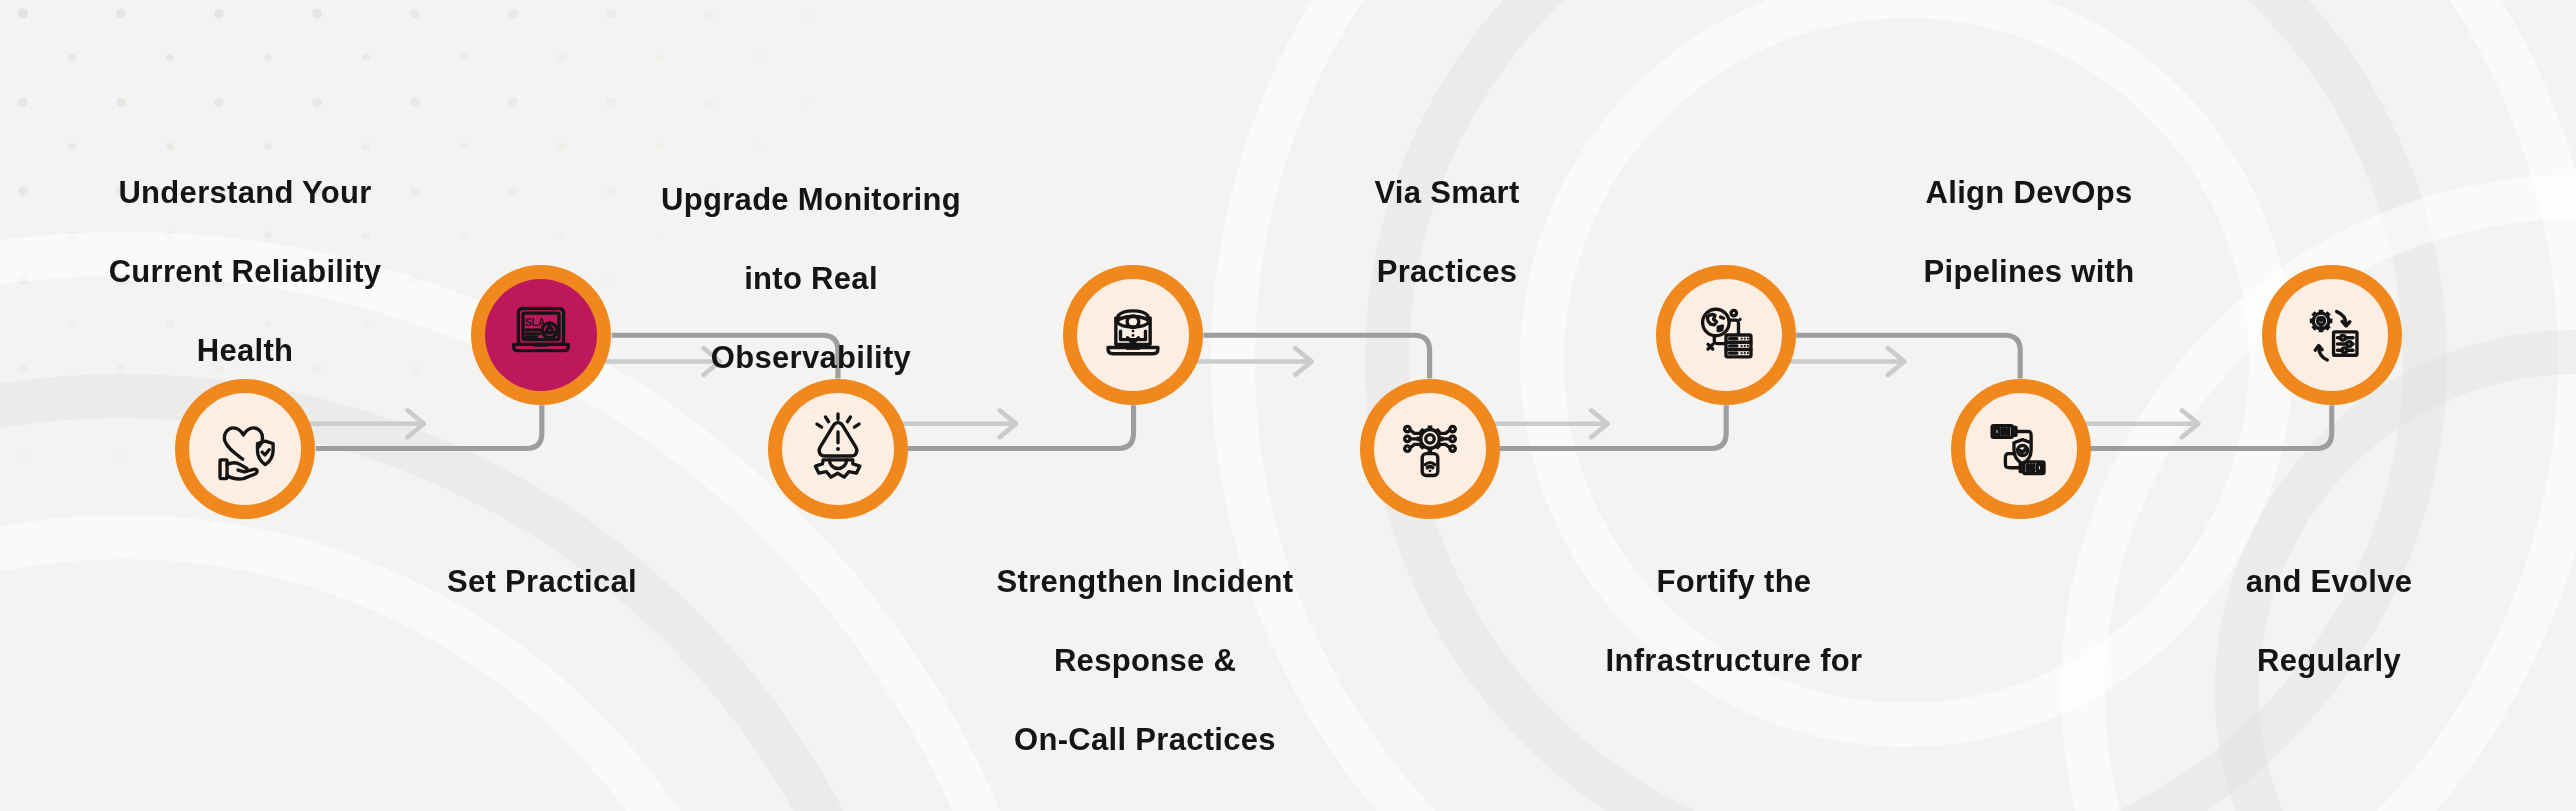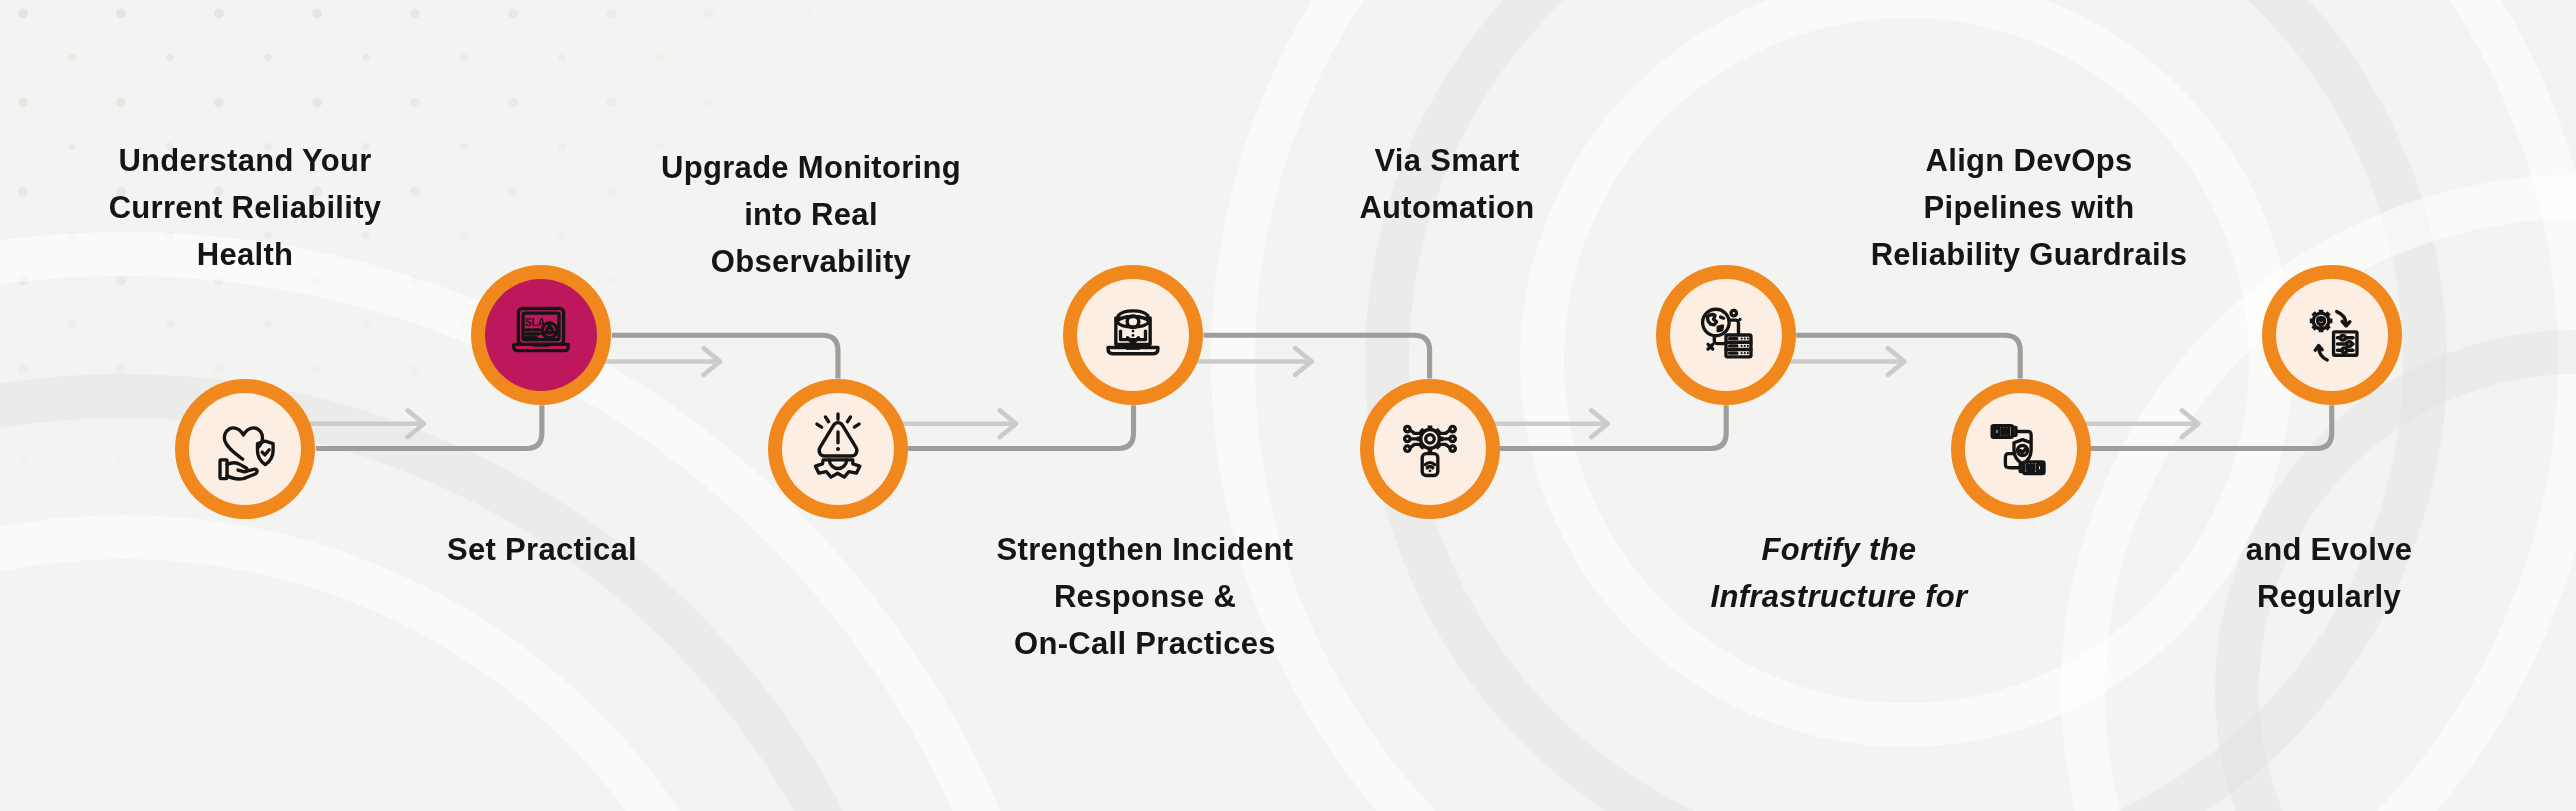--- a/index.html
+++ b/index.html
@@ -53,7 +53,7 @@
     position:absolute;width:392px;text-align:center;z-index:3;
     font-weight:bold;font-size:31px;line-height:47px;color:#151515;letter-spacing:0.3px;
   }
-  .label-line{white-space:nowrap;}
+  .label-line{white-space:nowrap;margin-top:32px;}
 </style>
 </head>
 <body>

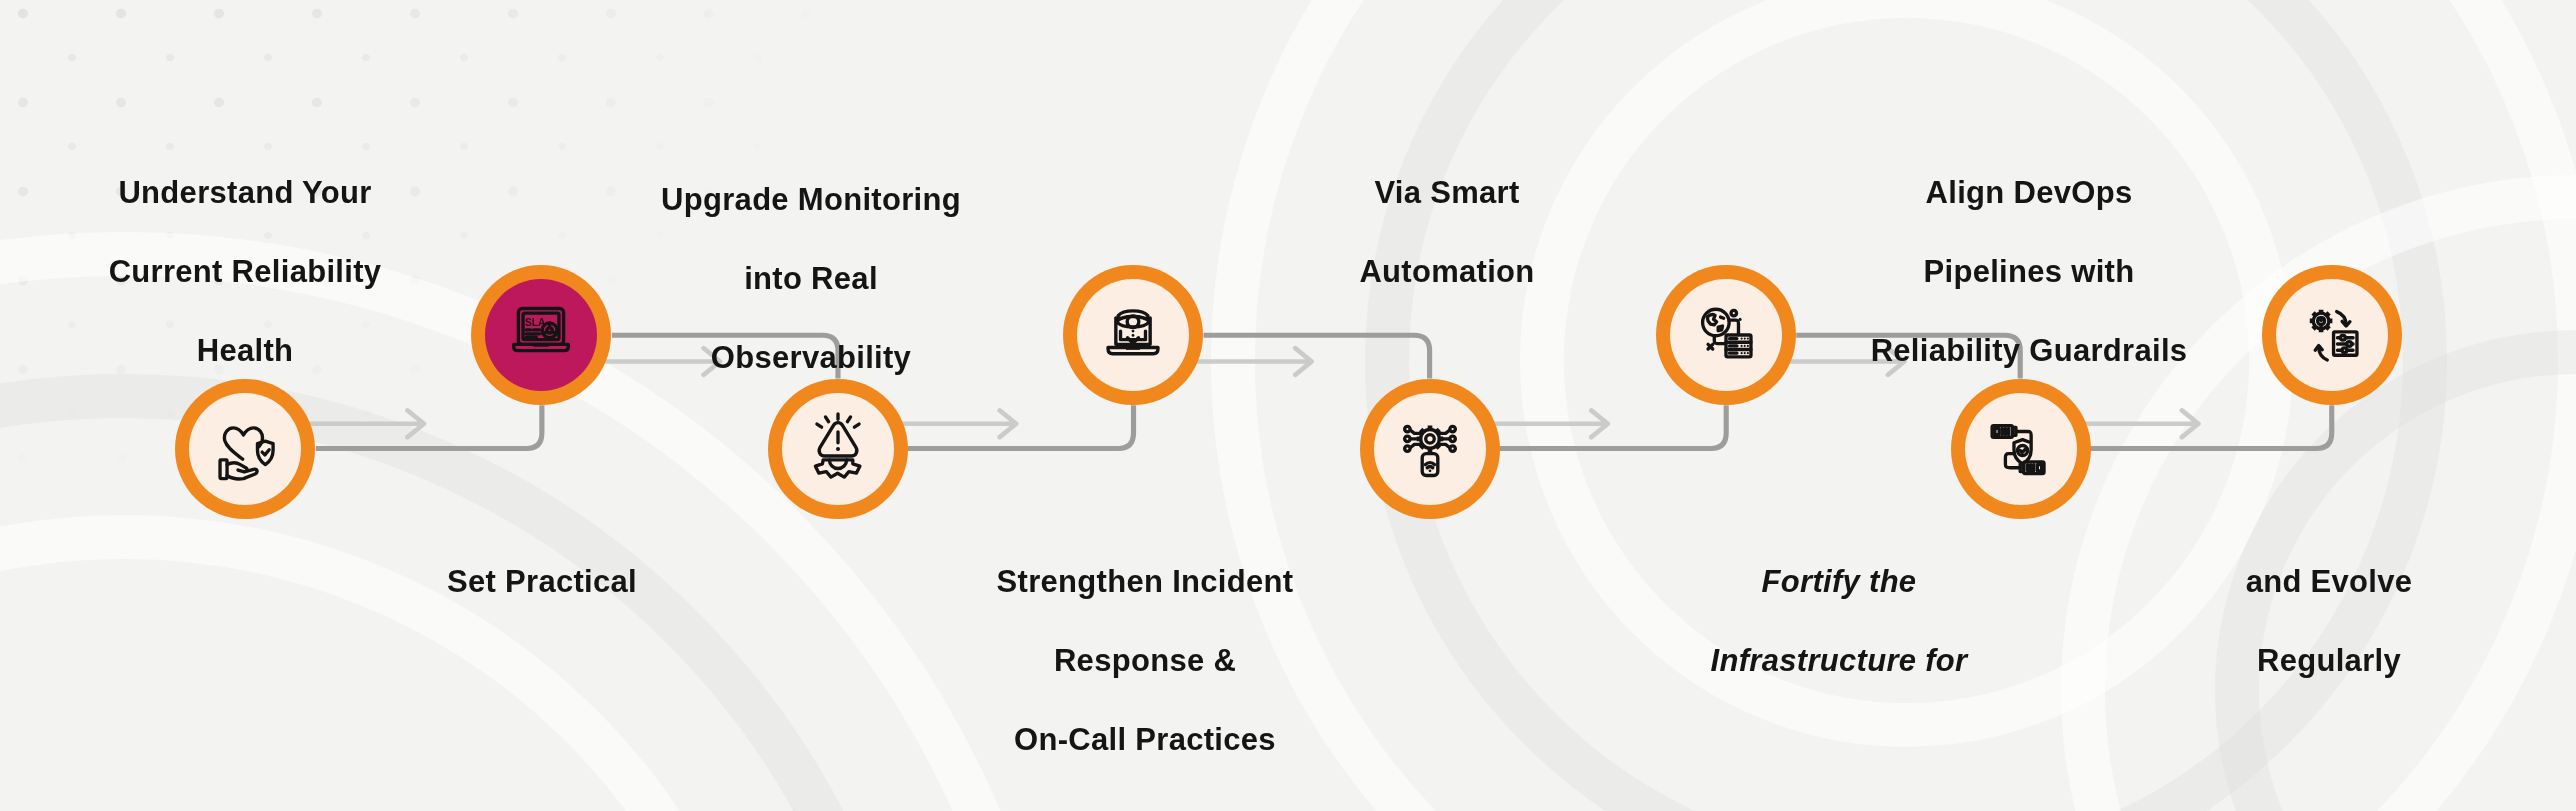--- a/index.html
+++ b/index.html
@@ -178,7 +178,7 @@
       </div>
       <div class="step-label" style="left: 1251px; top: 137px;">
         <div class="label-line">Via Smart</div>
-        <div class="label-line">Automation</div>
+        <div class="label-line">Practices</div>
       </div>
       <div class="step-circle" style="left: 1656px; top: 265px; background: rgb(240, 136, 30);">
         <div class="inner" style="background: rgb(252, 238, 226);">

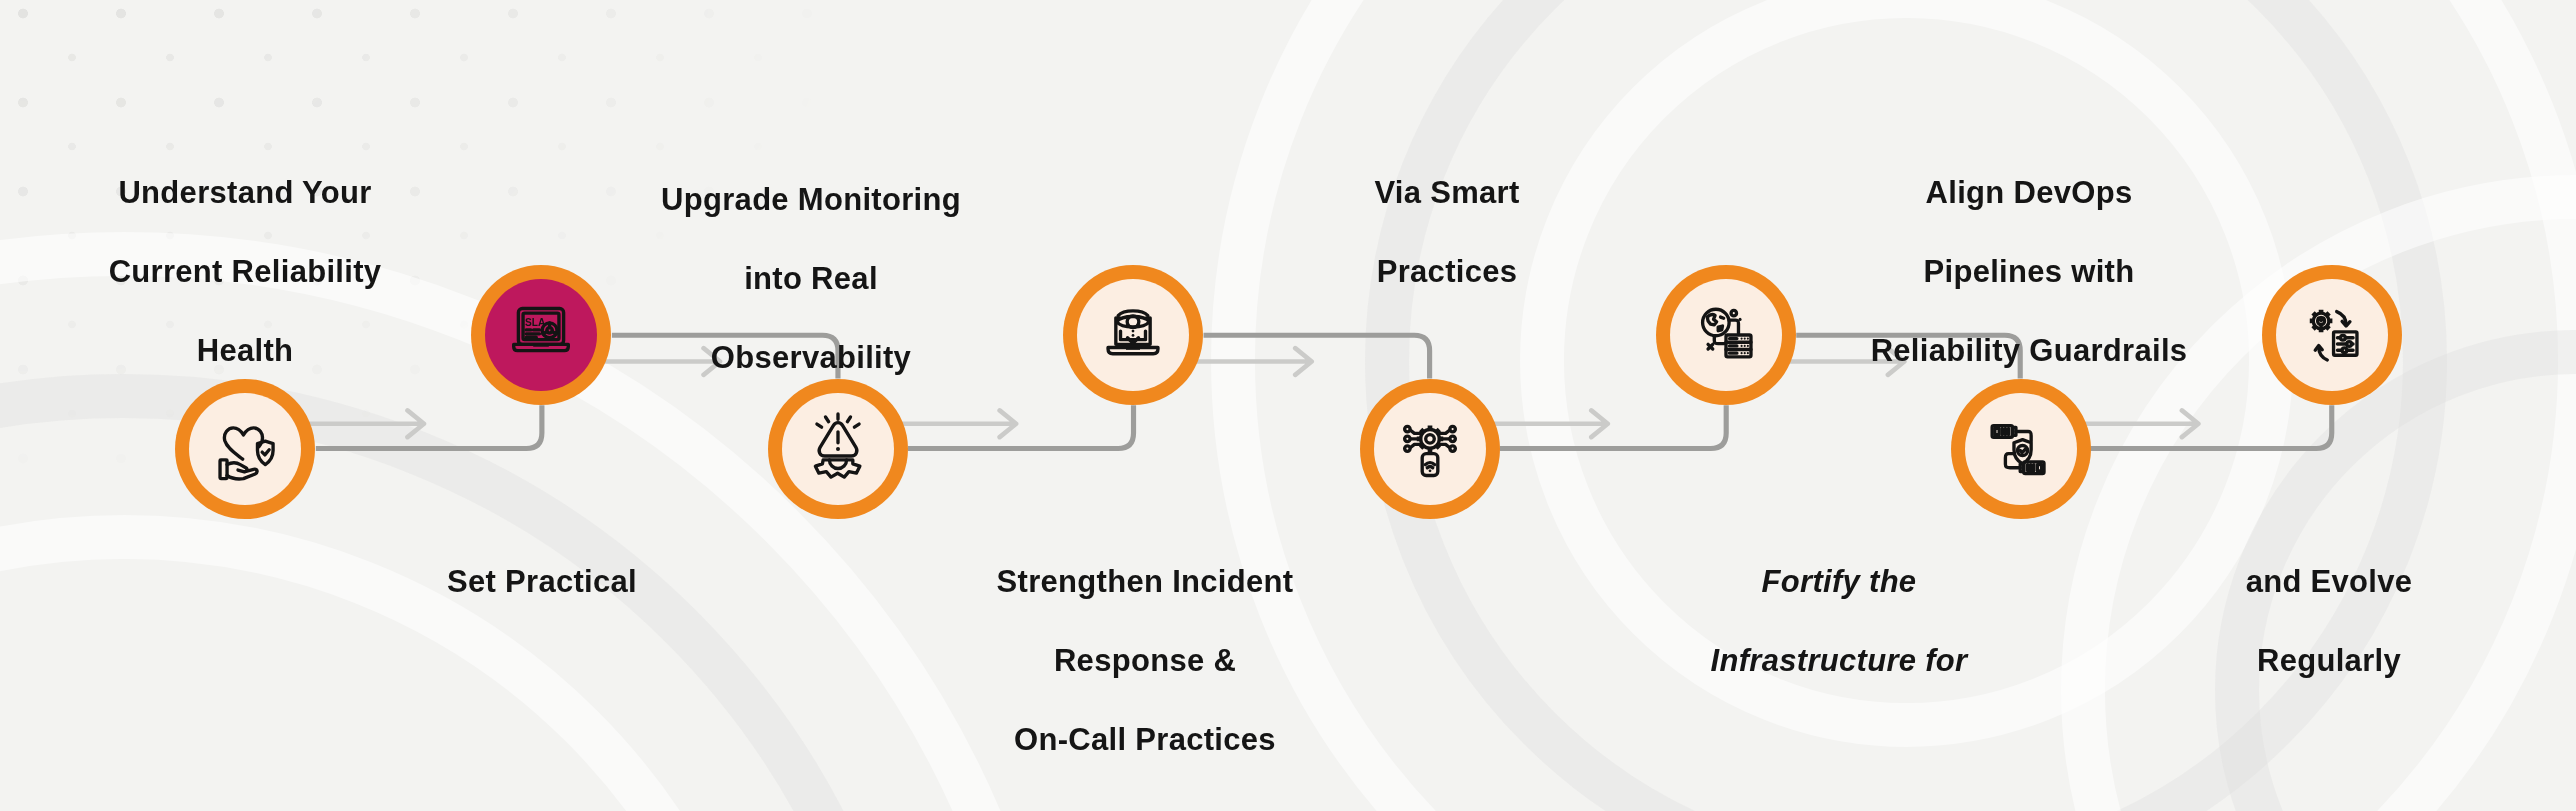--- a/index.html
+++ b/index.html
@@ -236,7 +236,6 @@
       <div class="step-label" style="left: 1833px; top: 137px;">
         <div class="label-line">Align DevOps</div>
         <div class="label-line">Pipelines with</div>
-        <div class="label-line">Reliability Guardrails</div>
       </div>
       <div class="step-circle" style="left: 2262px; top: 265px; background: rgb(240, 136, 30);">
         <div class="inner" style="background: rgb(252, 238, 226);">

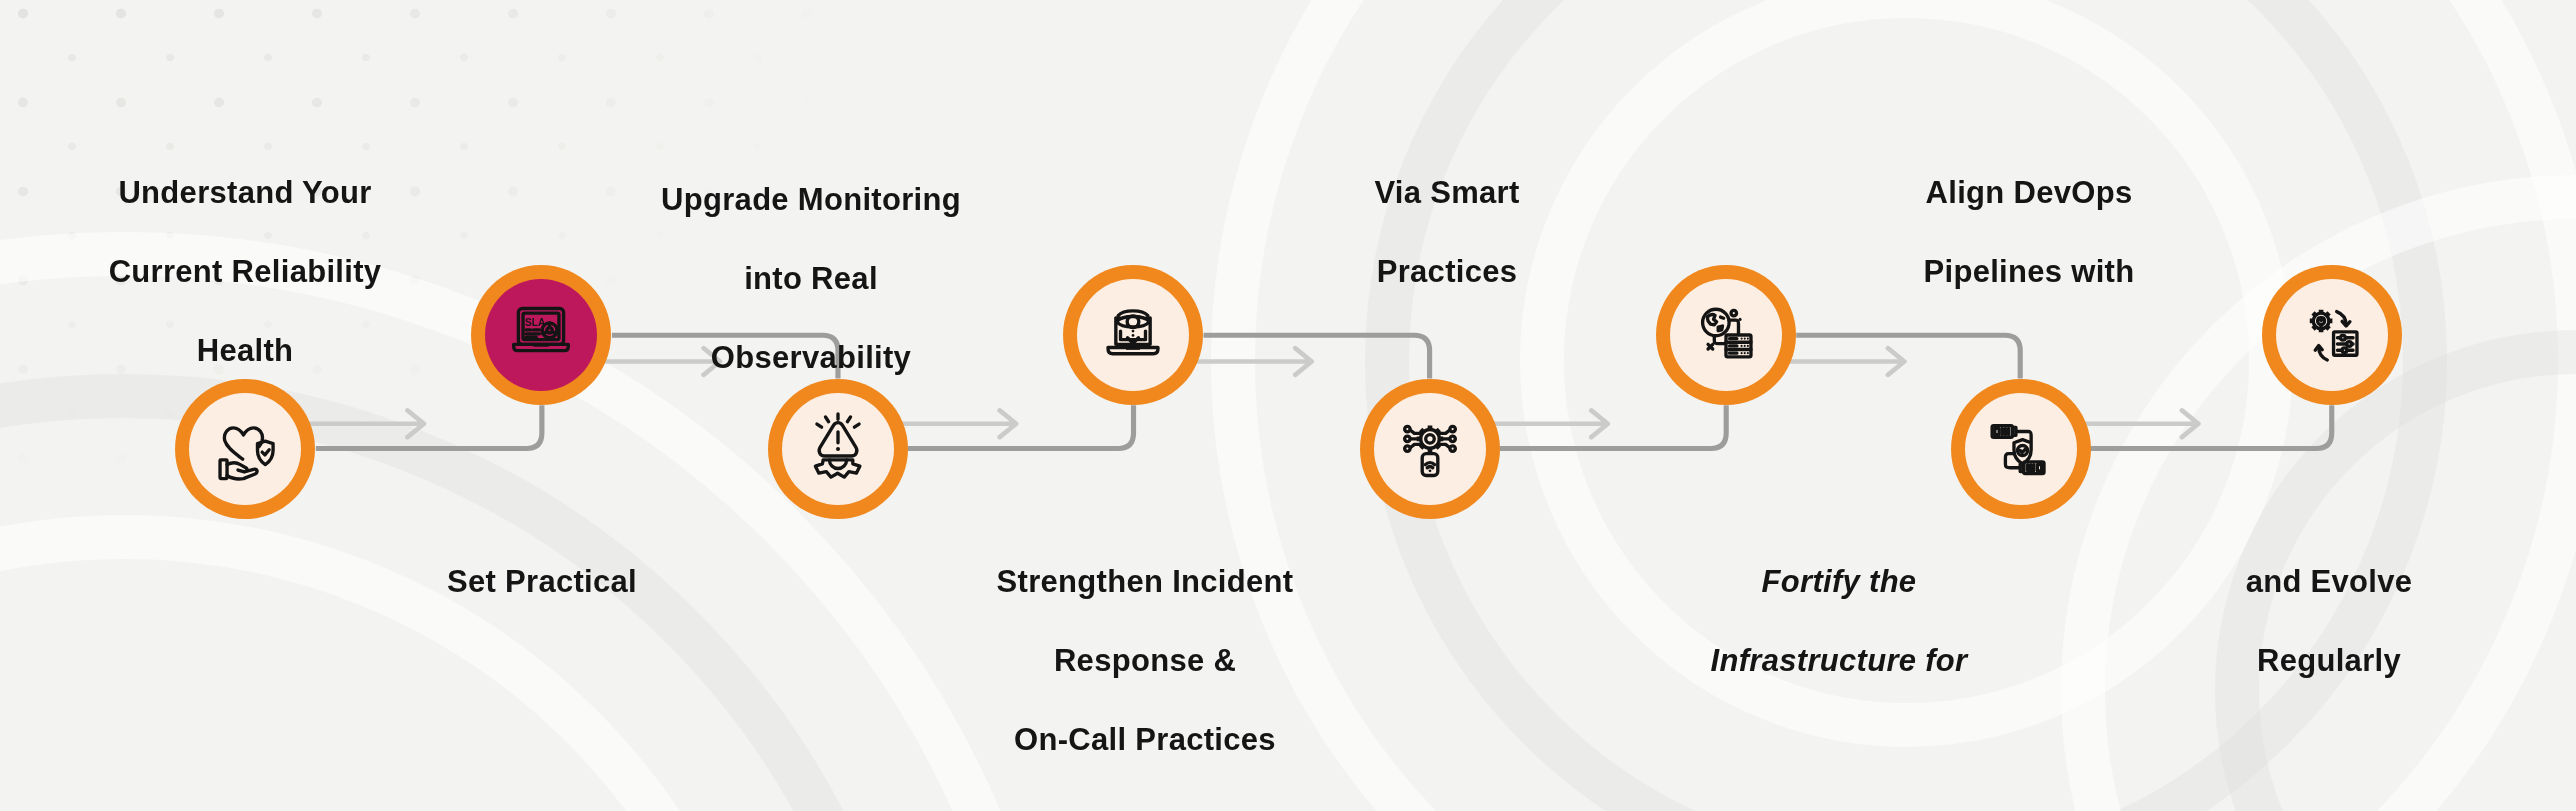--- a/index.html
+++ b/index.html
@@ -208,7 +208,7 @@
           </span>
         </div>
       </div>
-      <div class="step-label" style="left: 1643px; top: 526px; font-style: italic;">
+      <div class="step-label" style="left: 1538px; top: 526px;">
         <div class="label-line">Fortify the</div>
         <div class="label-line">Infrastructure for</div>
       </div>

